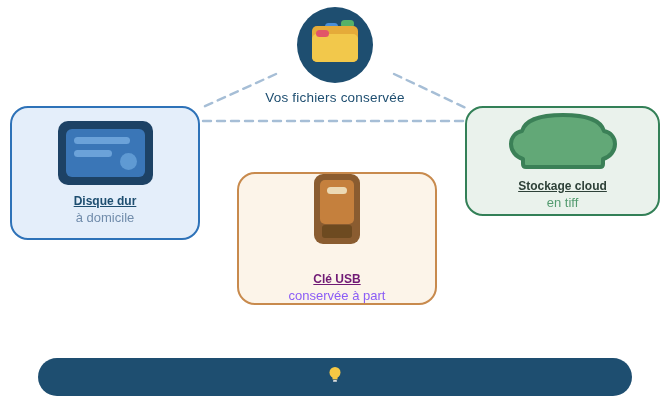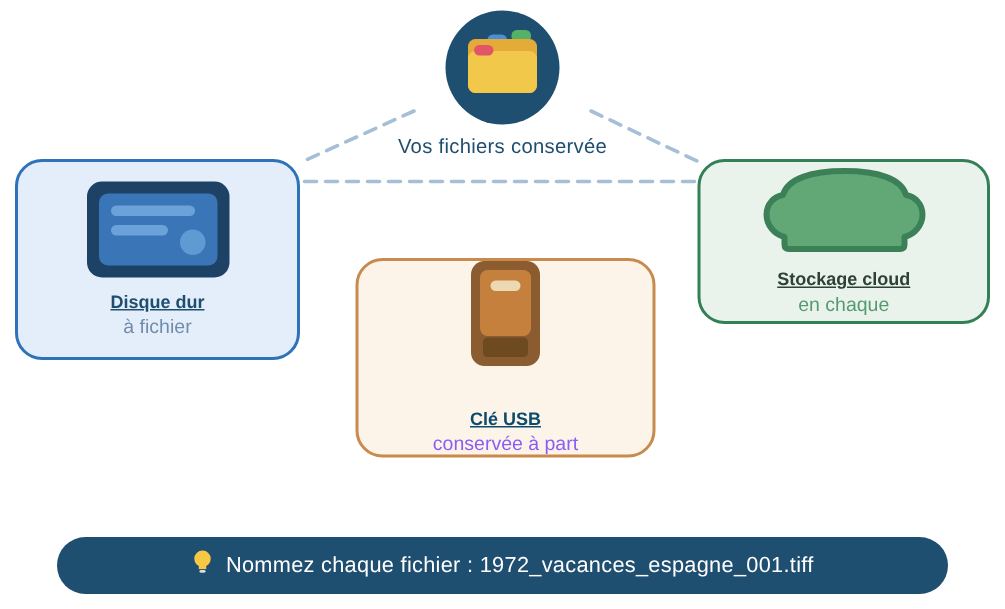--- a/index.html
+++ b/index.html
@@ -125,7 +125,7 @@
       </svg>
     </span>
     <div class="card-title">Stockage cloud</div>
-    <div class="card-sub">en chaque</div>
+    <div class="card-sub">en tiff</div>
   </div>
 
   <div class="tip-pill">

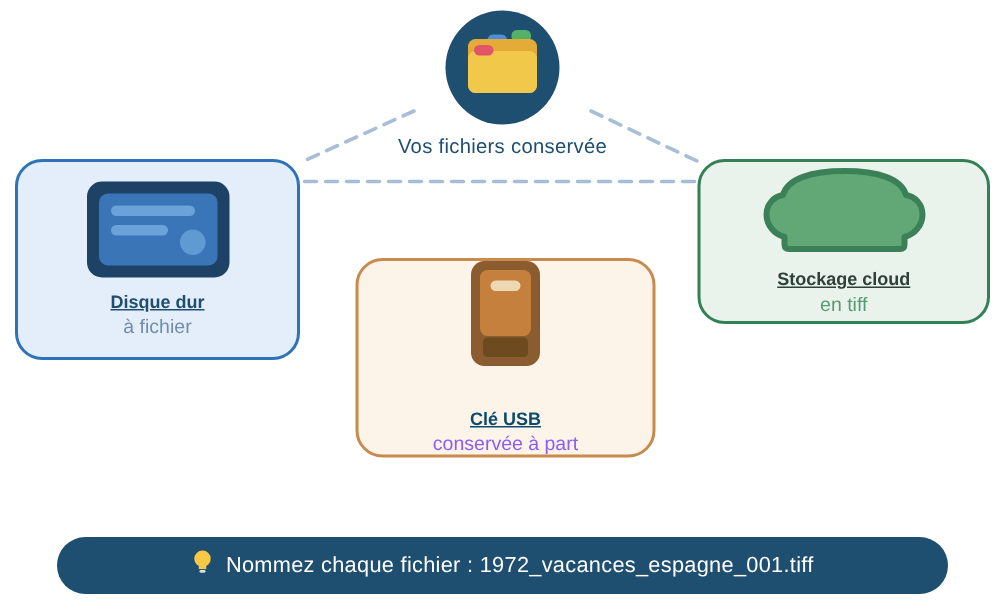--- a/index.html
+++ b/index.html
@@ -102,7 +102,7 @@
       </span>
     </span>
     <div class="card-title">Disque dur</div>
-    <div class="card-sub">à fichier</div>
+    <div class="card-sub">à domicile</div>
   </div>
 
   <div class="card card-usb">

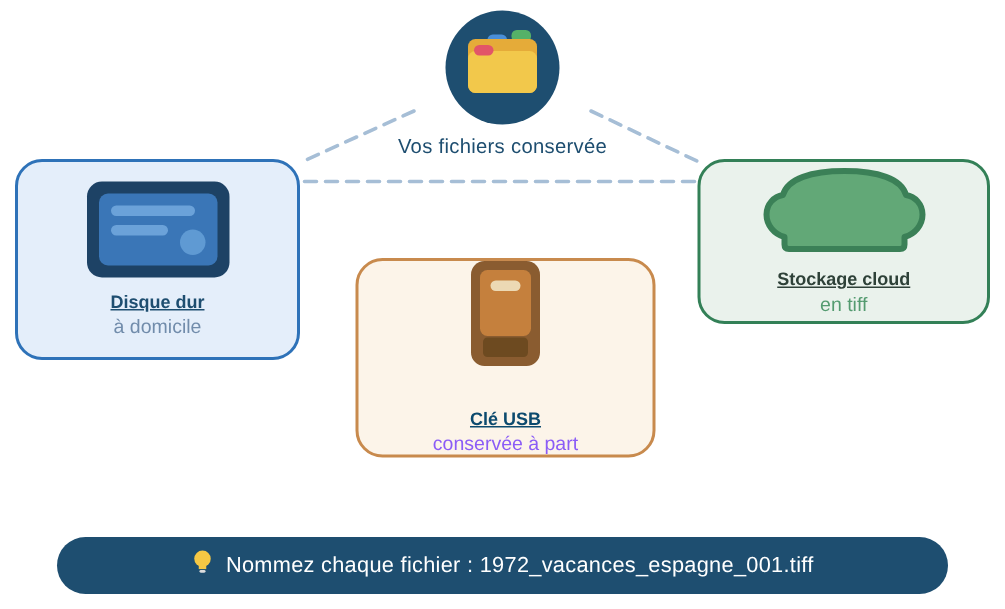--- a/index.html
+++ b/index.html
@@ -40,7 +40,7 @@
   .card-hdd .card-sub   { color:#718cab; }
 
   .card-usb   { left:237px; top:172px; width:200px; height:133px; background:#fcf4e9; border-color:#c88a4d; }
-  .card-usb .card-title { color:#0c4a6e;margin-top:28px; }
+  .card-usb .card-title { color:#701a75;margin-top:28px; }
   .card-usb .card-sub   { color:#8b5cf6; }
 
   .card-cloud { left:465px; top:106px; width:195px; height:110px; background:#eaf2ec; border-color:#338057; }

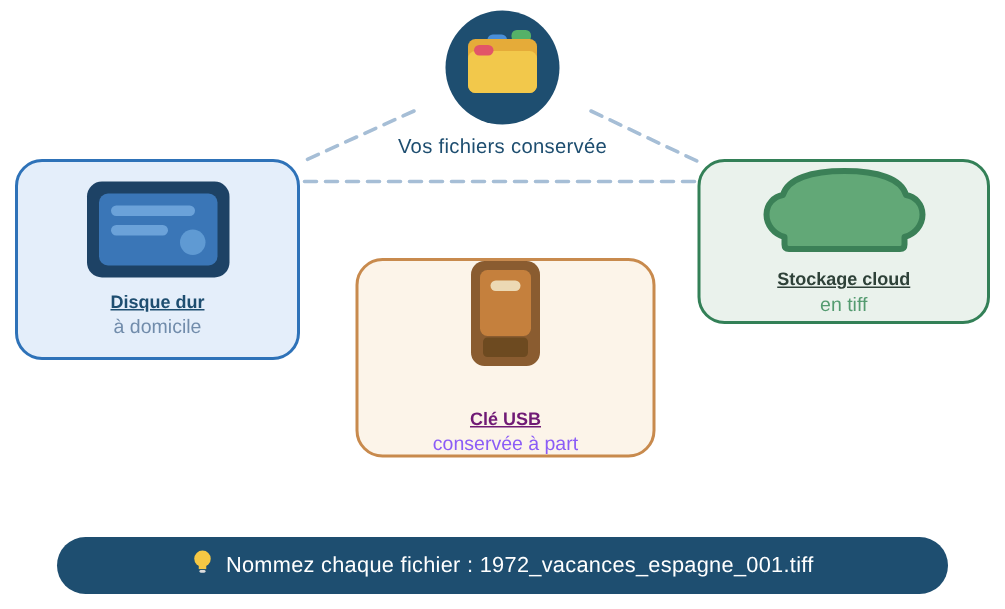--- a/index.html
+++ b/index.html
@@ -136,7 +136,6 @@
         <rect x="5" y="14" width="4" height="1.8" rx="0.9" fill="#dddddd"></rect>
       </svg>
     </span>
-    <span class="tip-text">Nommez chaque fichier : 1972_vacances_espagne_001.tiff</span>
   </div>
 
 </div>

